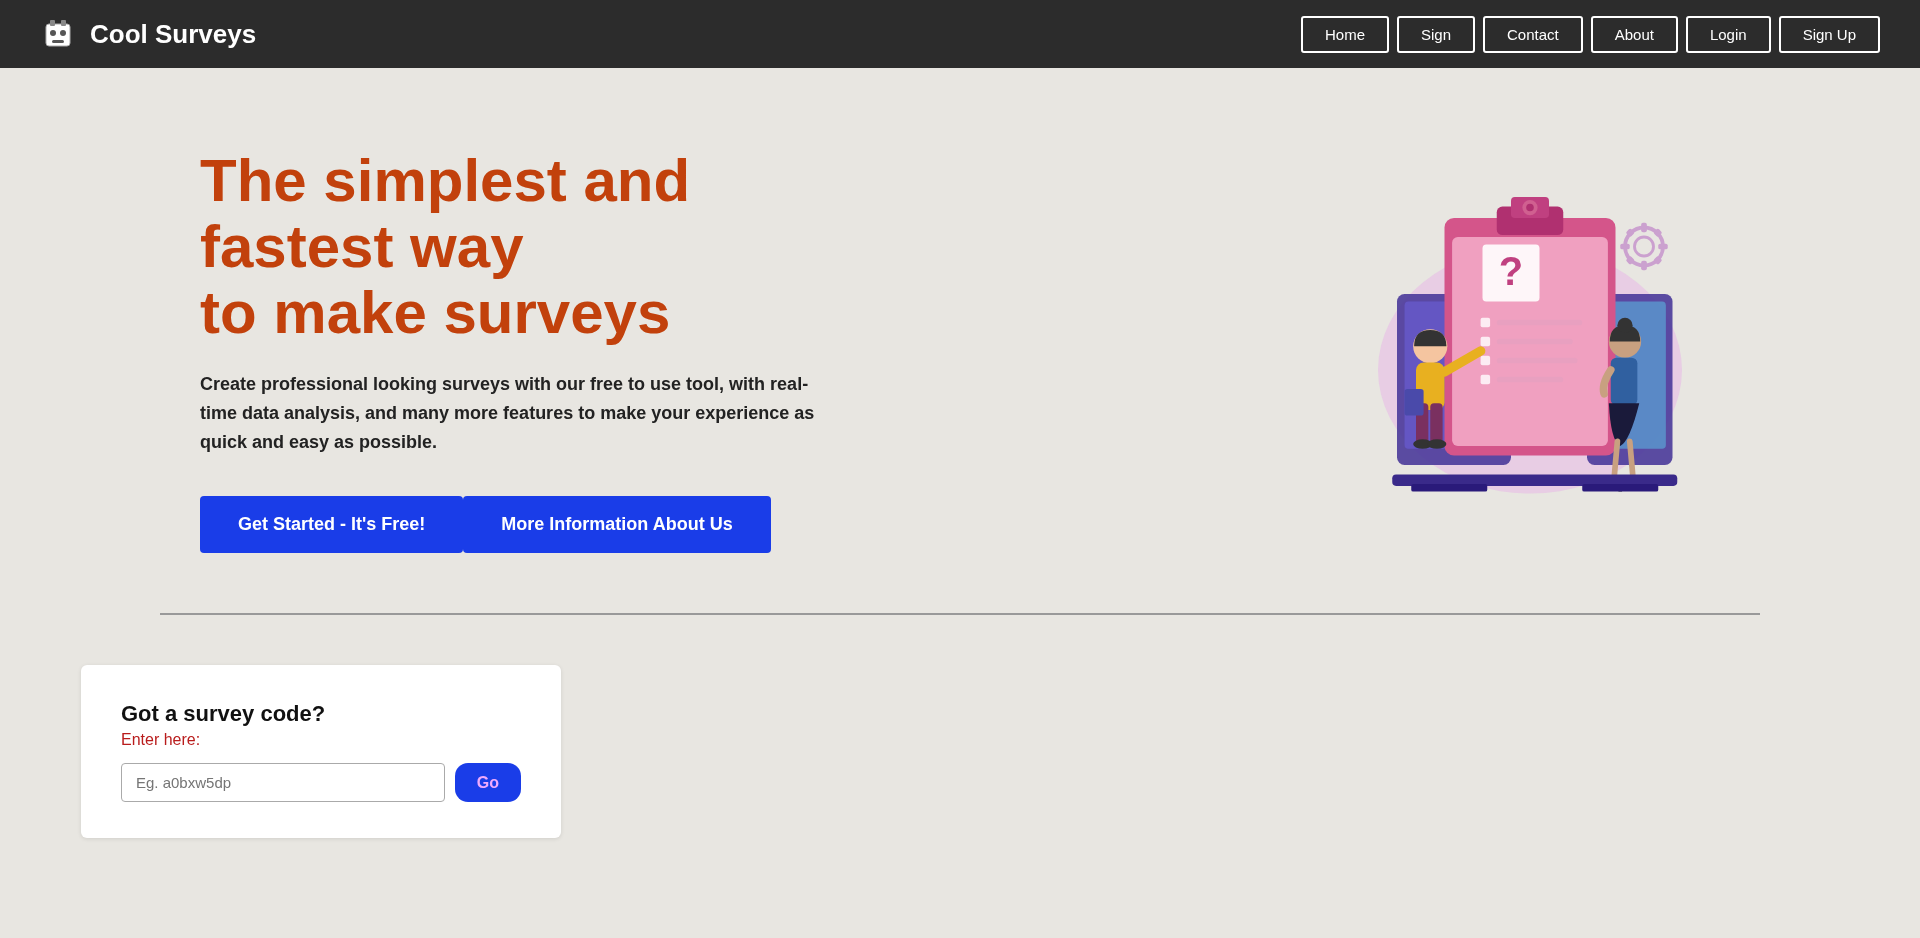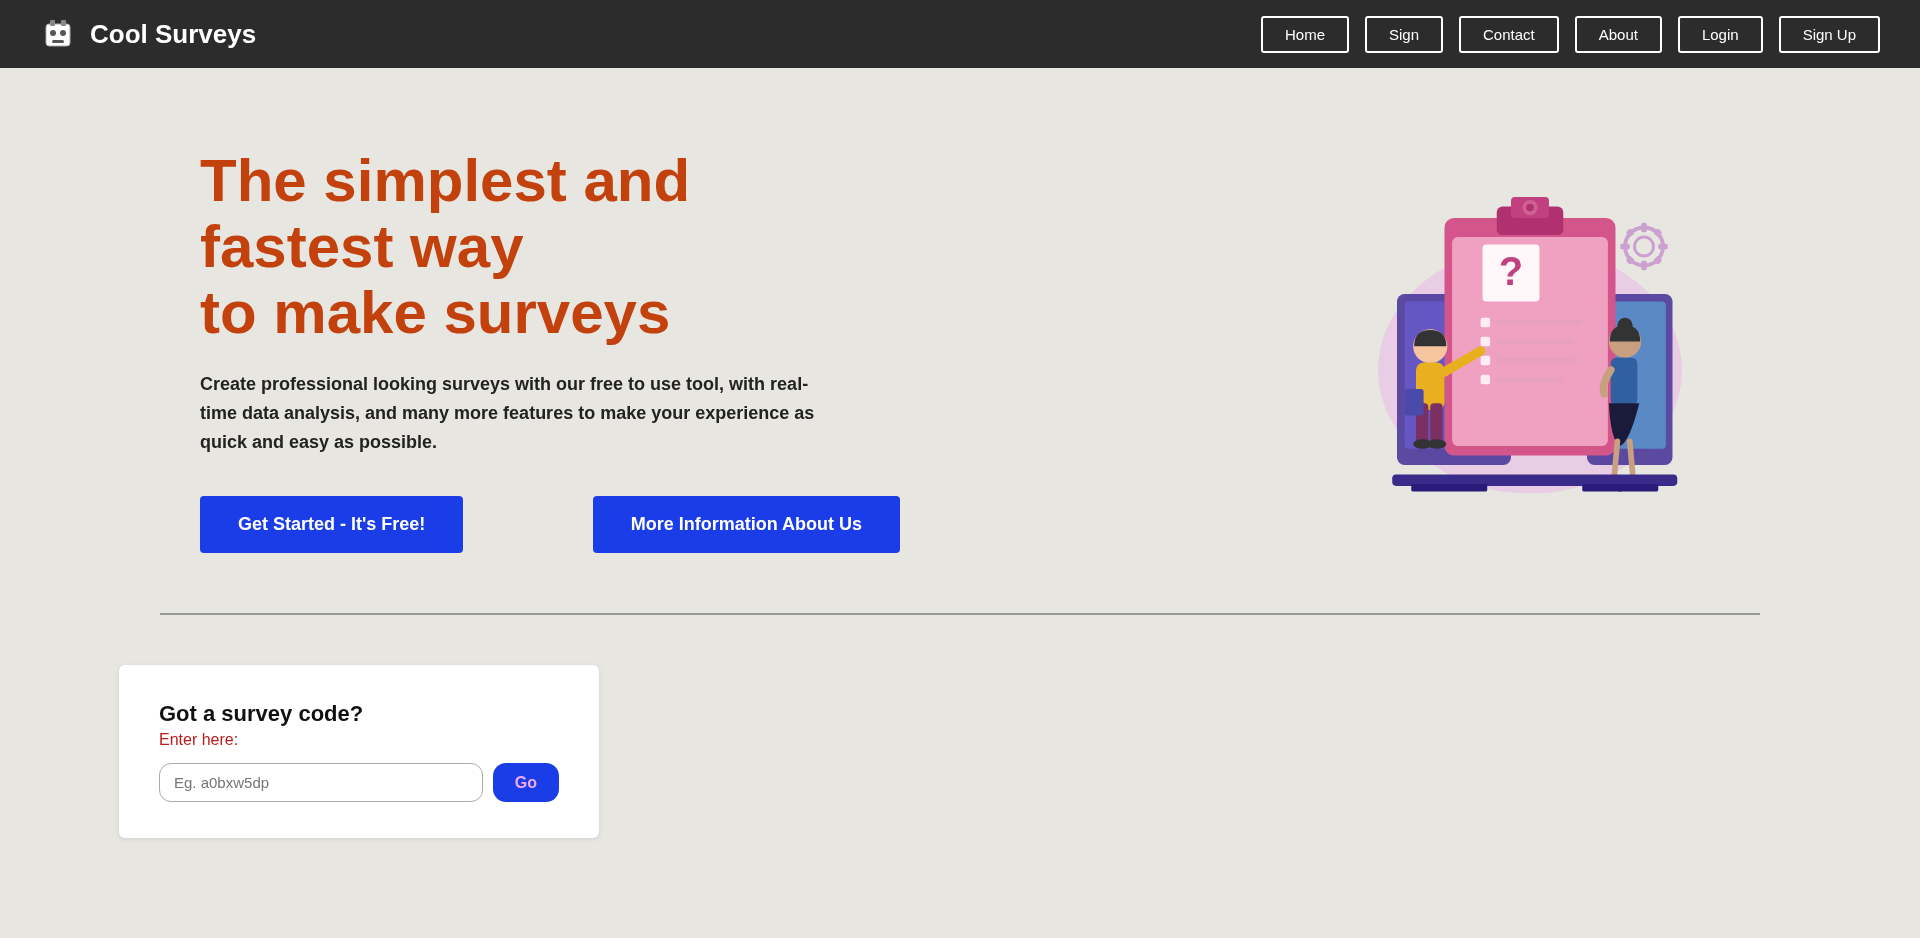--- a/index.html
+++ b/index.html
@@ -47,7 +47,7 @@
     .navbar-nav {
       display: flex;
       align-items: center;
-      gap: 16px;
+      gap: 8px;
     }
 
     .nav-btn {

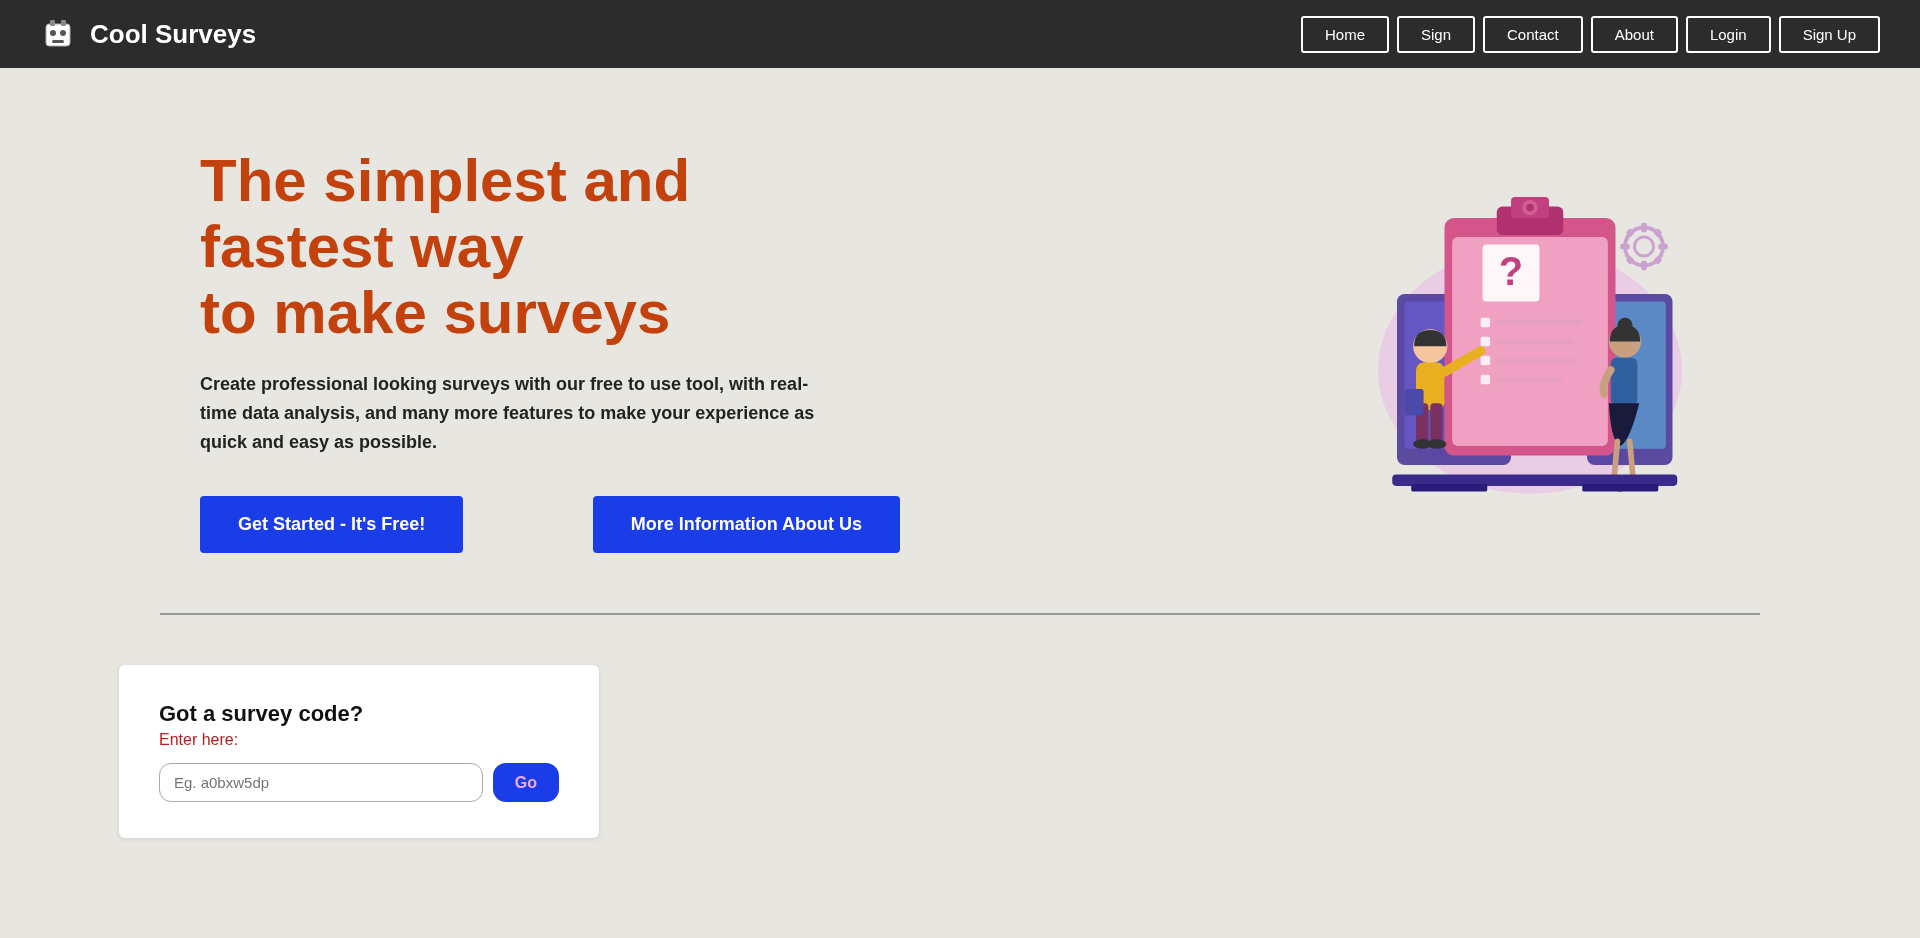--- a/index.html
+++ b/index.html
@@ -94,8 +94,6 @@
 
     .hero-buttons {
       display: flex;
-      gap: 20px;
-      justify-content: space-between;
     }
 
     .btn-primary {

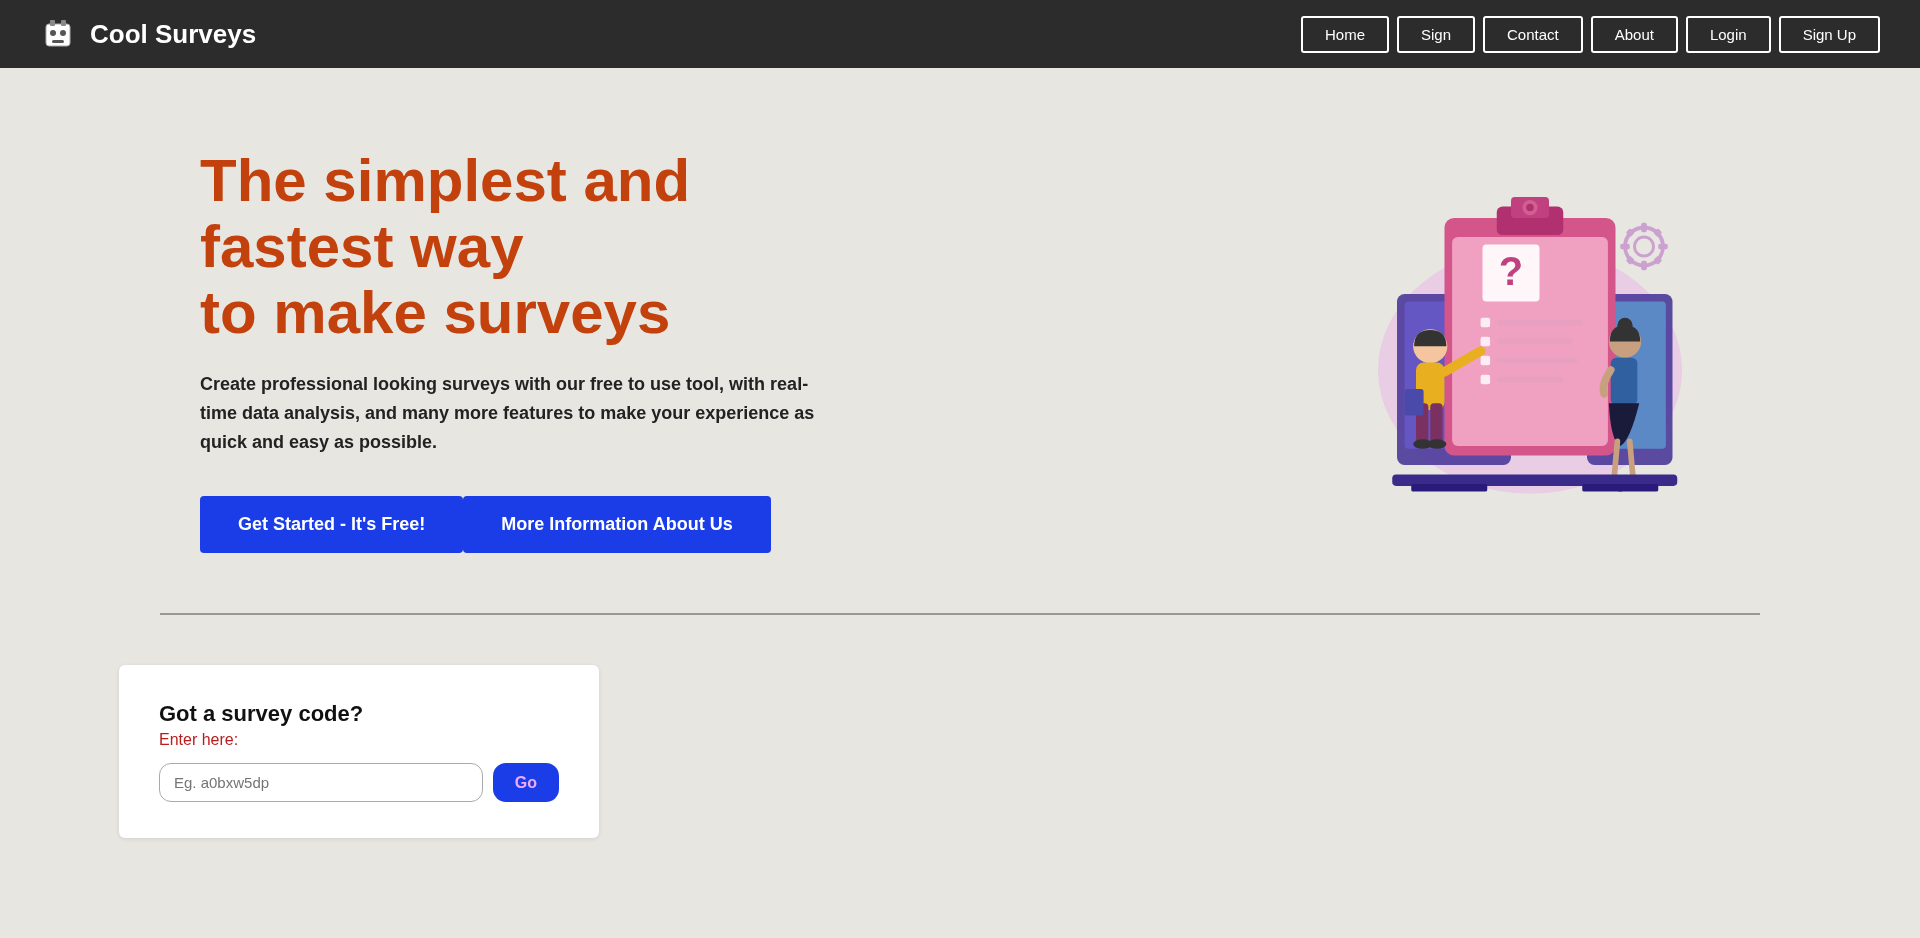--- a/index.html
+++ b/index.html
@@ -141,7 +141,7 @@
 
     
     .survey-code-section {
-      padding: 50px 119px;
+      padding: 50px 81px;
     }
 
     .survey-code-card {

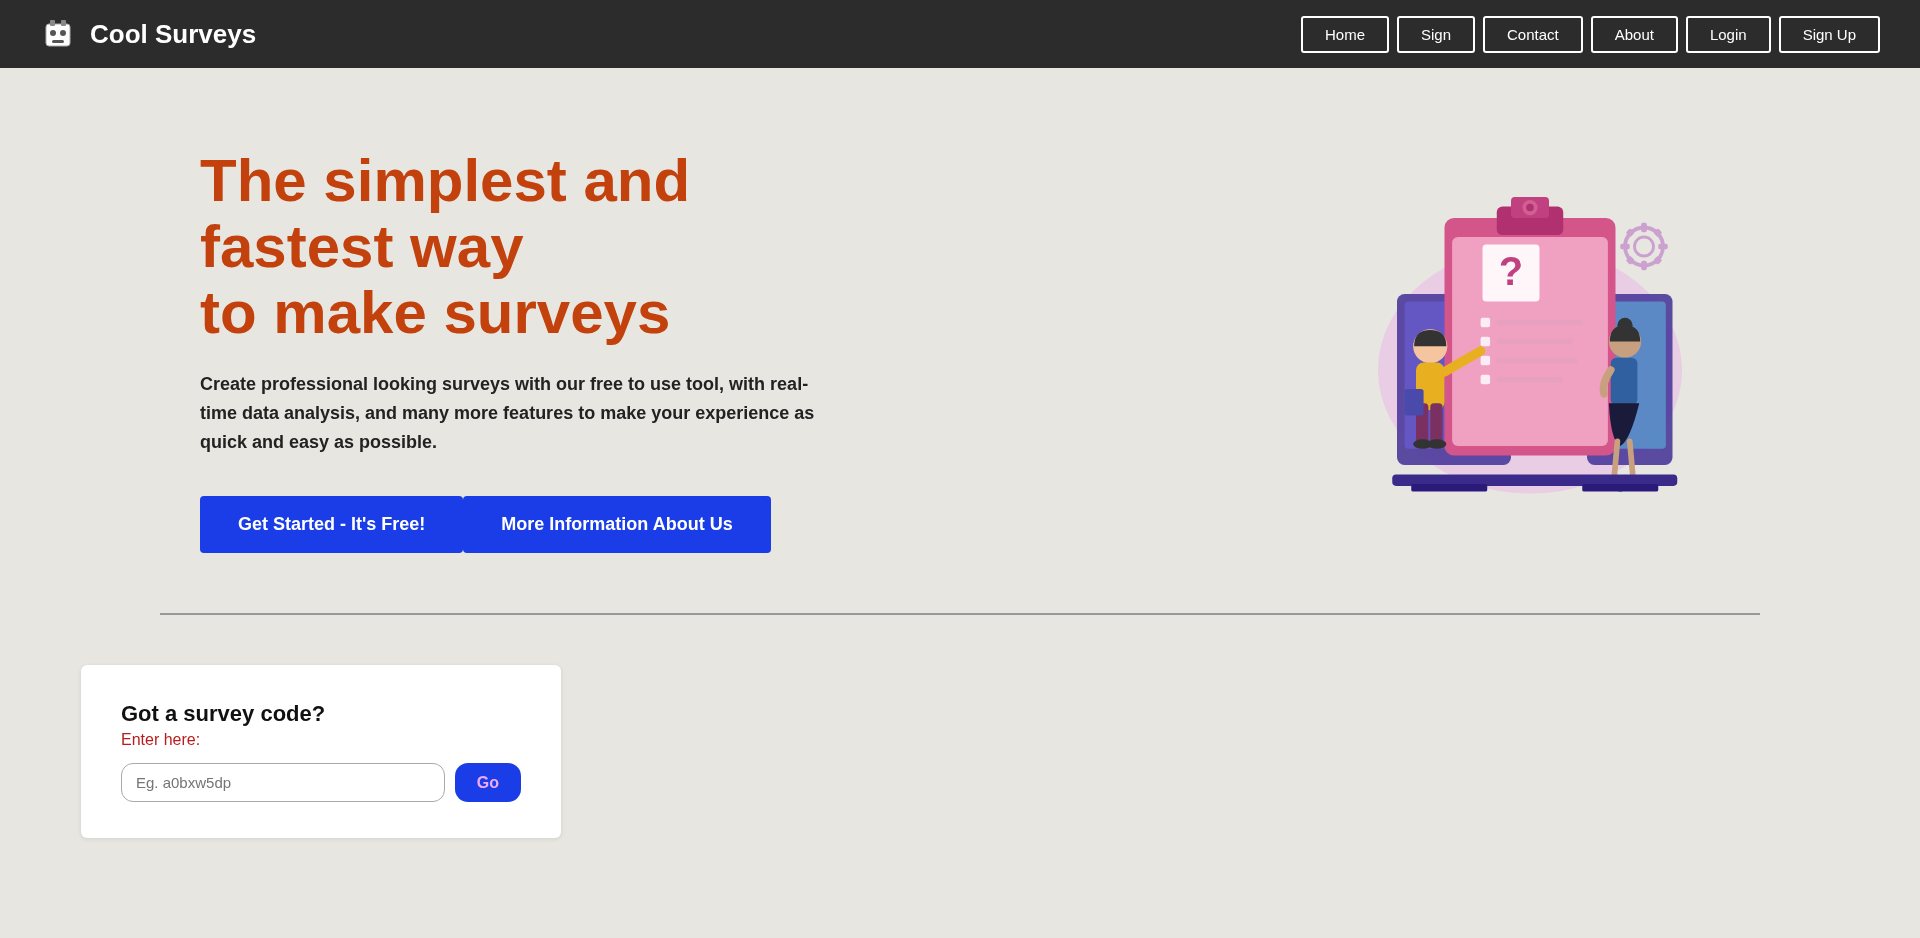--- a/index.html
+++ b/index.html
@@ -176,7 +176,7 @@
       padding: 10px 14px;
       font-size: 15px;
       color: #000000;
-      border-radius: 12px;
+      border-radius: 4px;
       outline: none;
     }
 

